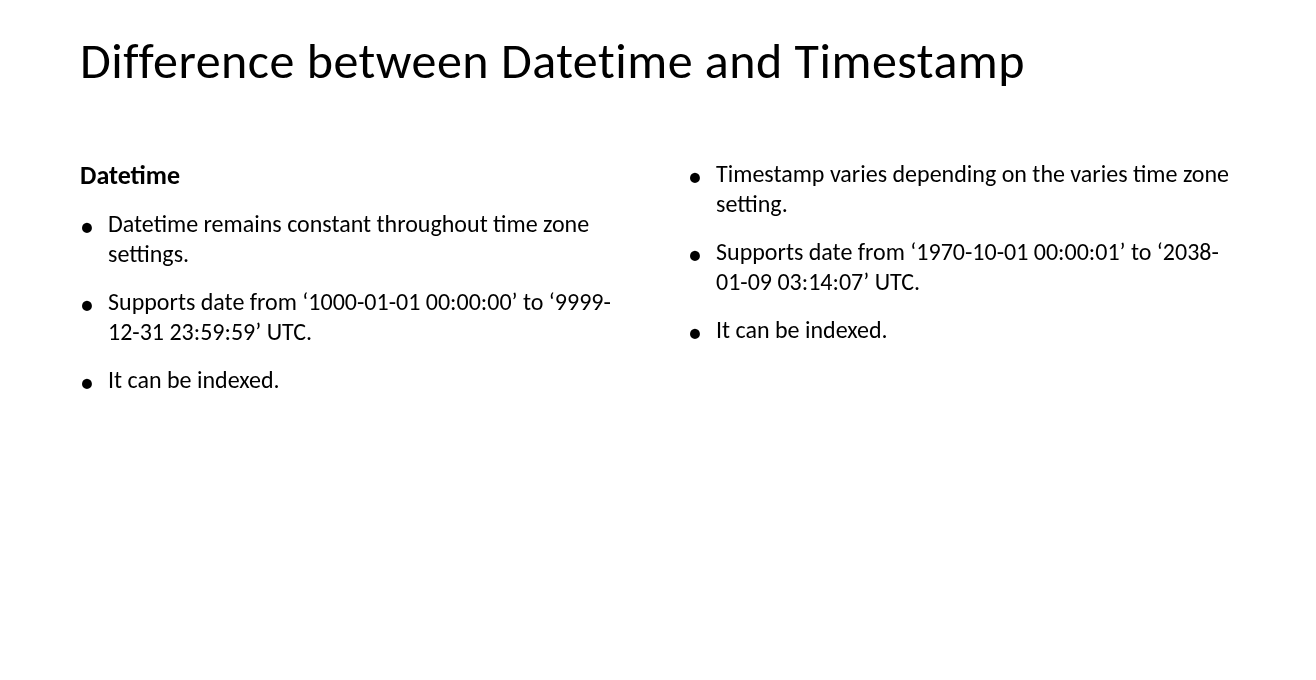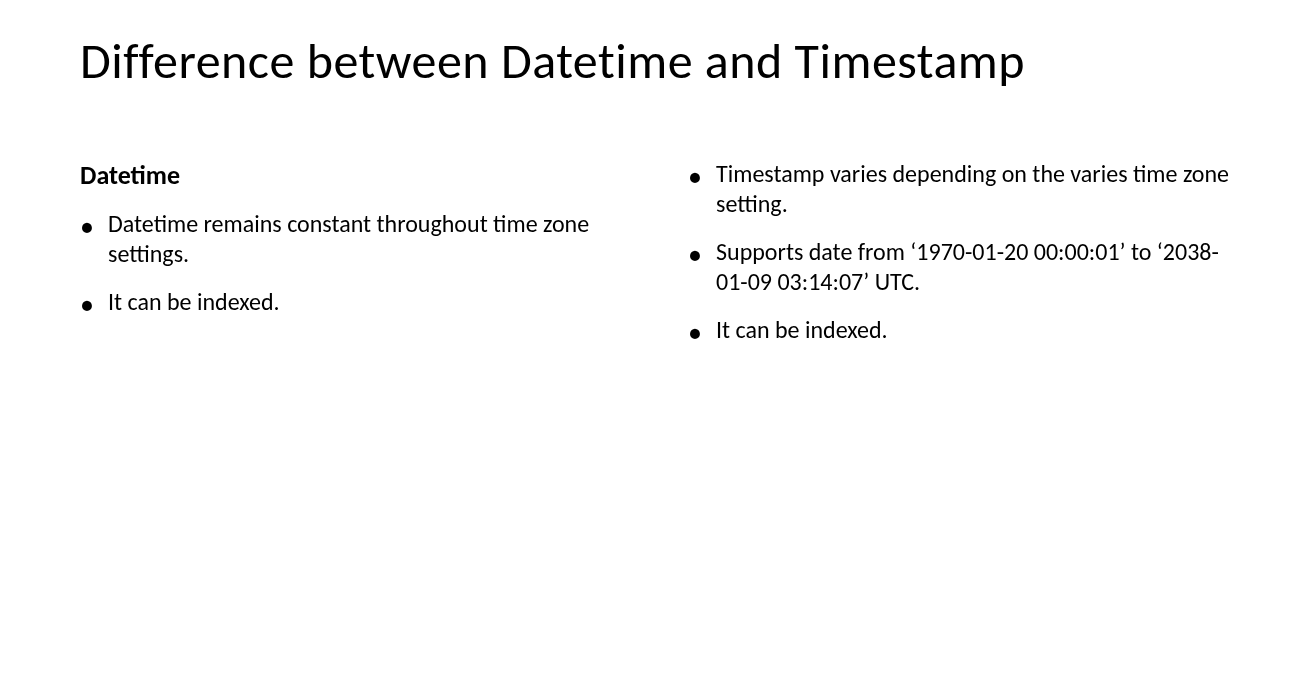--- a/index.html
+++ b/index.html
@@ -69,7 +69,7 @@
   <div class="column">
     <ul>
       <li>Timestamp varies depending on the varies time zone setting.</li>
-      <li>Supports date from ‘1970-01-20 00:00:01’ to ‘2038-01-09 03:14:07’ UTC.</li>
+      <li>Supports date from ‘1970-10-01 00:00:01’ to ‘2038-01-09 03:14:07’ UTC.</li>
       <li>It can be indexed.</li>
     </ul>
   </div>

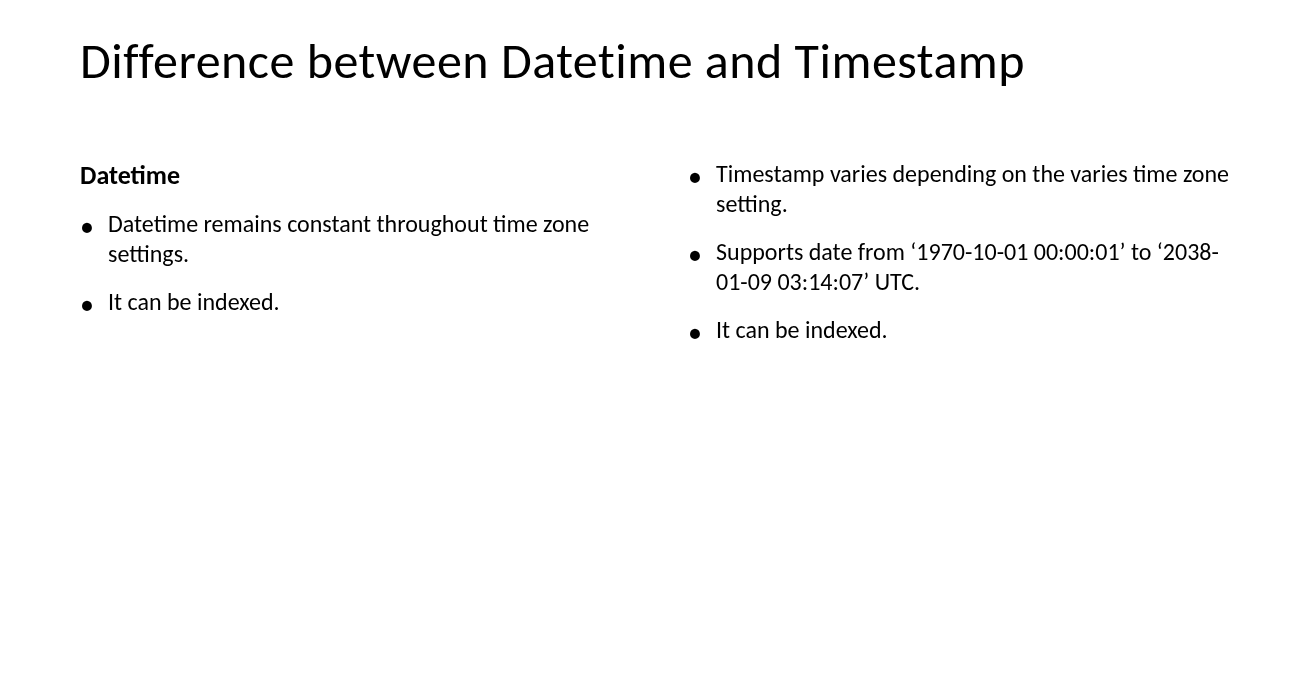--- a/index.html
+++ b/index.html
@@ -62,6 +62,7 @@
     <div class="column-heading">Datetime</div>
     <ul>
       <li>Datetime remains constant throughout time zone settings.</li>
+      <li>Supports date from ‘1000-01-01 00:00:00’ to ‘9999-12-31 23:59:59’ UTC.</li>
       <li>It can be indexed.</li>
     </ul>
   </div>

